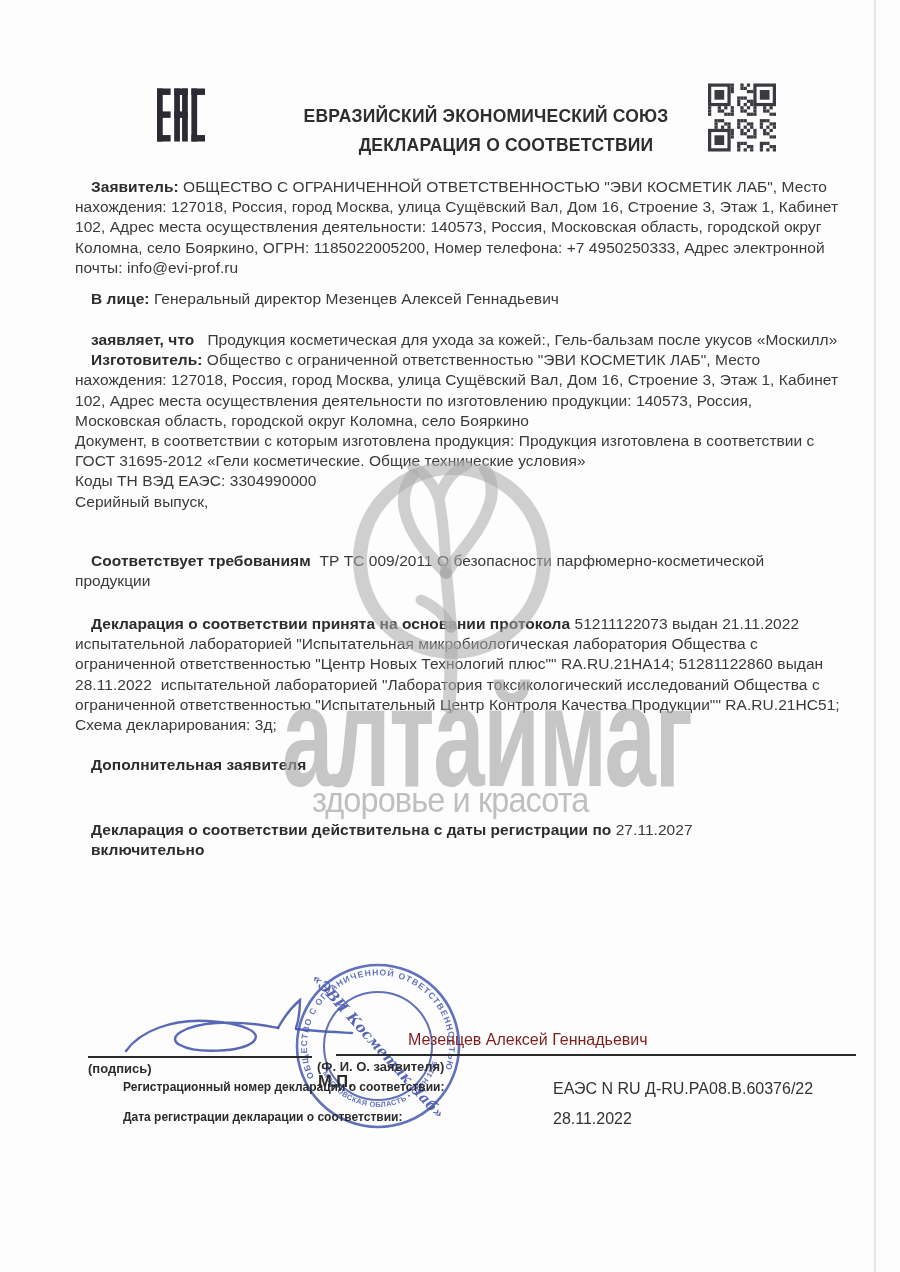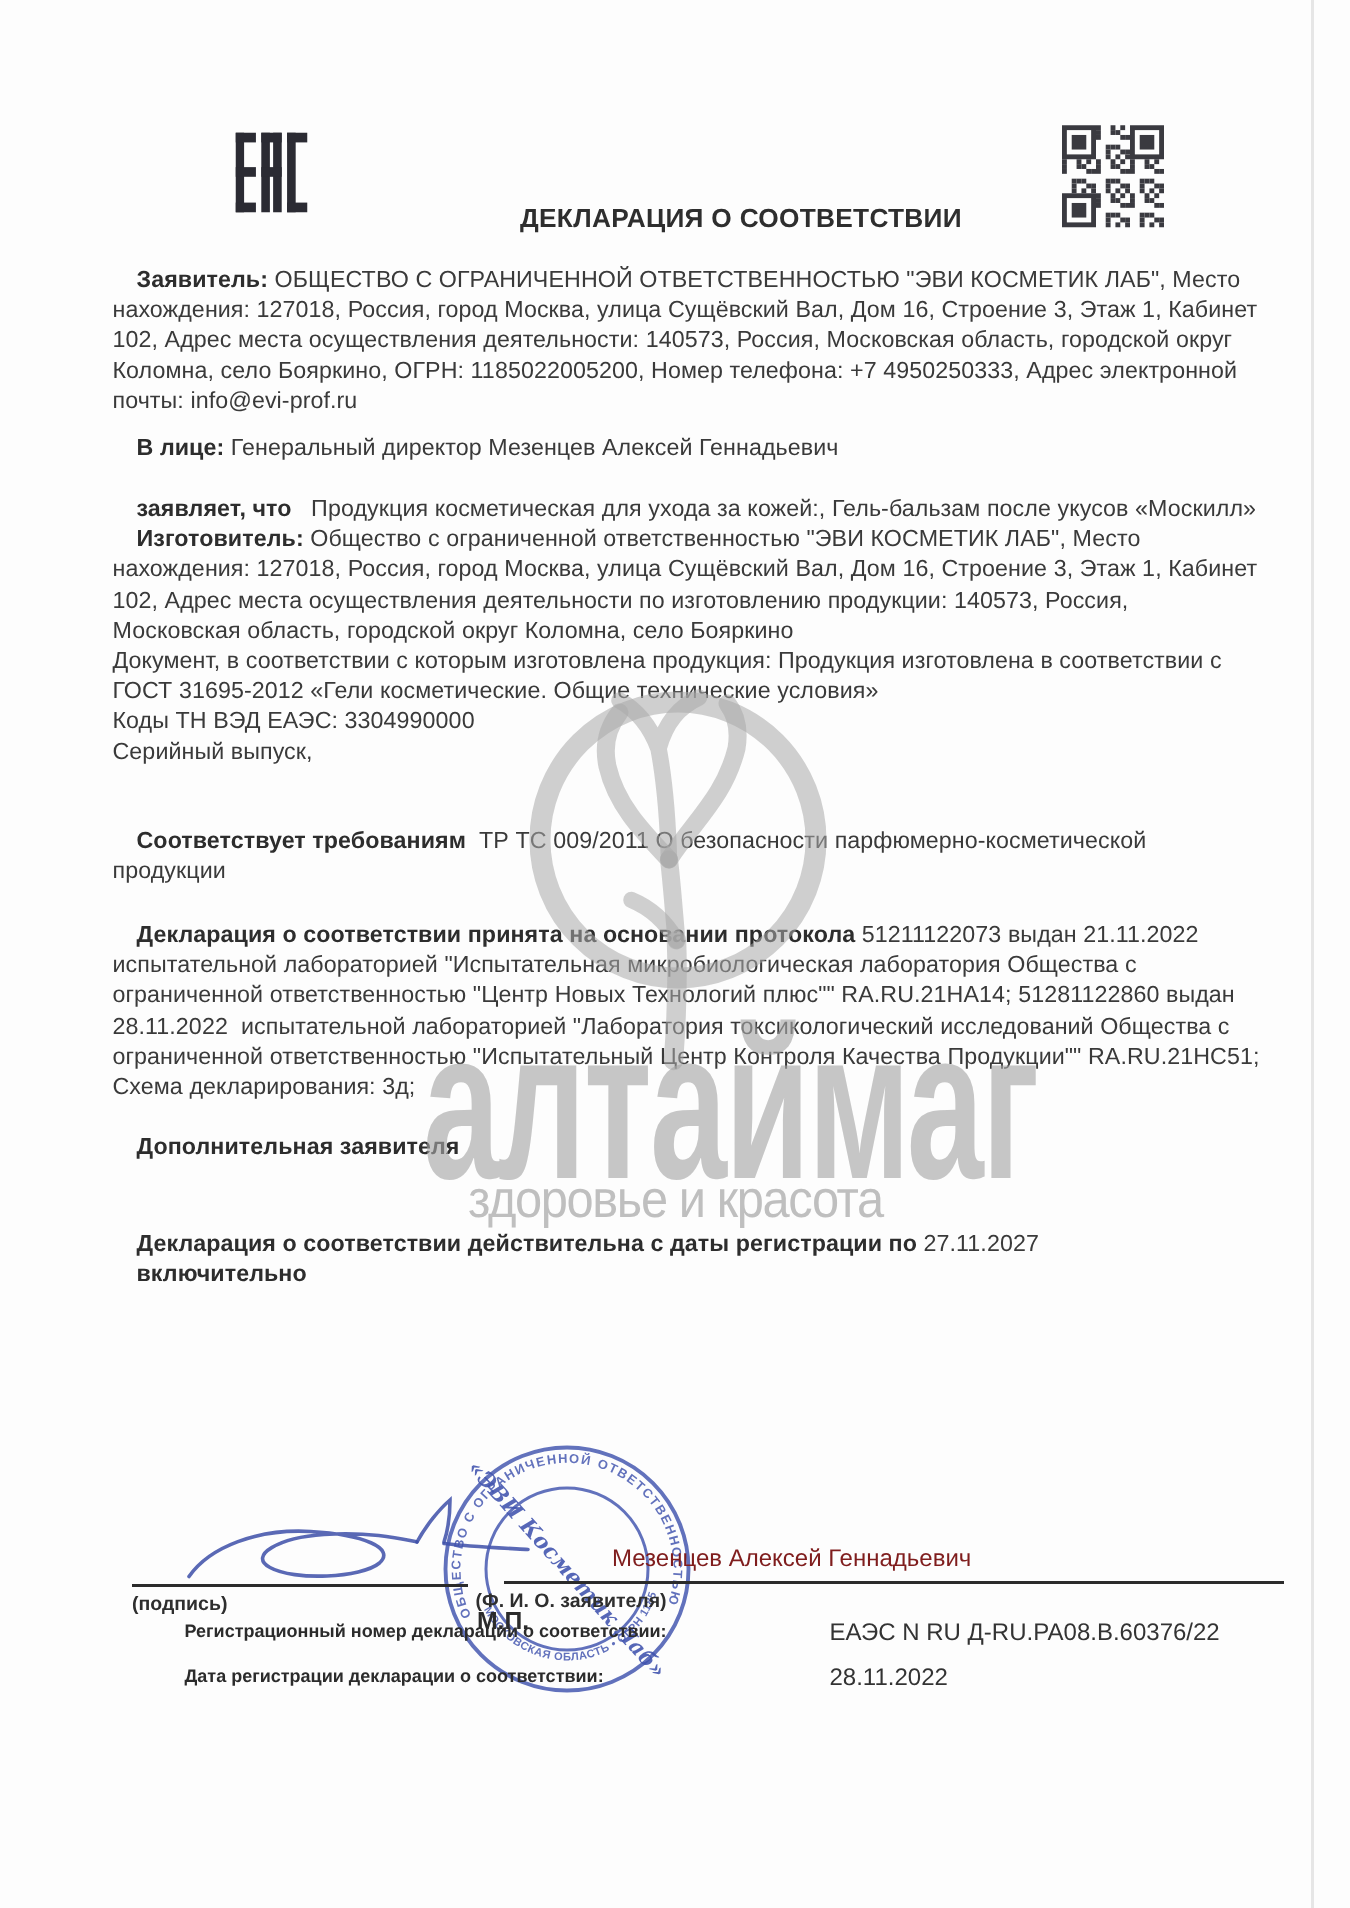--- a/index.html
+++ b/index.html
@@ -178,6 +178,7 @@
       <rect x="2" y="16" width="3" height="3" fill="#3a3a40"></rect>
     </svg>
 
+  <div class="abs hdr" style="left:486px;top:106px">ЕВРАЗИЙСКИЙ ЭКОНОМИЧЕСКИЙ СОЮЗ</div>
   <div class="abs hdr" style="left:494px;top:135px">ДЕКЛАРАЦИЯ О СООТВЕТСТВИИ</div>
 
   <div class="abs para" style="top:177px"><span class="b">Заявитель:</span><span> ОБЩЕСТВО С ОГРАНИЧЕННОЙ ОТВЕТСТВЕННОСТЬЮ "ЭВИ КОСМЕТИК ЛАБ", Место нахождения: 127018, Россия, город Москва, улица Сущёвский Вал, Дом 16, Строение 3, Этаж 1, Кабинет 102, Адрес места осуществления деятельности: 140573, Россия, Московская область, городской округ Коломна, село Бояркино, ОГРН: 1185022005200, Номер телефона: +7 4950250333, Адрес электронной почты: info@evi-prof.ru</span></div>

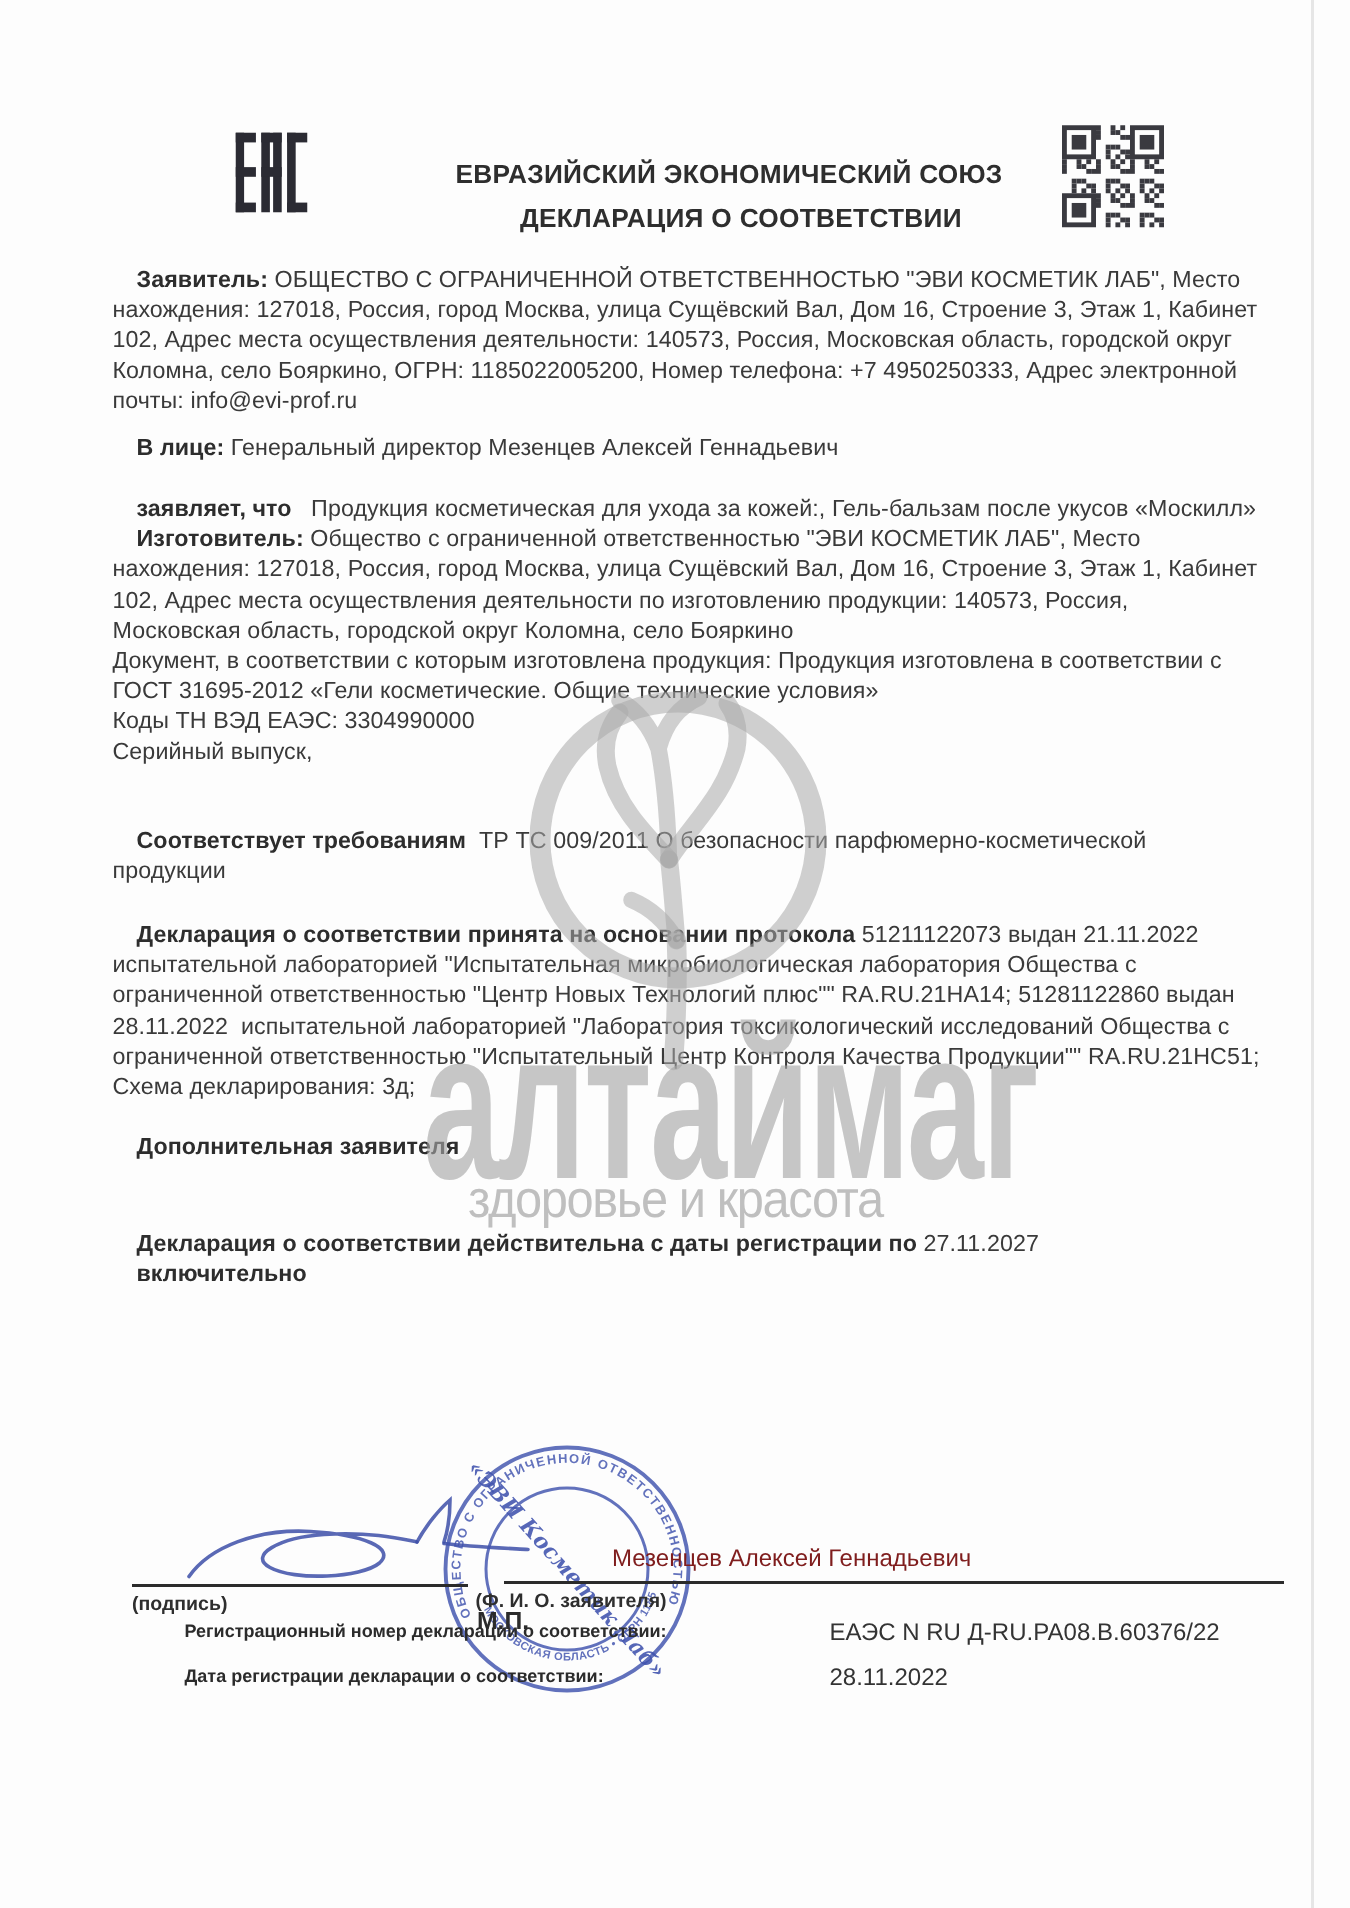--- a/index.html
+++ b/index.html
@@ -179,7 +179,7 @@
     </svg>
 
   <div class="abs hdr" style="left:486px;top:106px">ЕВРАЗИЙСКИЙ ЭКОНОМИЧЕСКИЙ СОЮЗ</div>
-  <div class="abs hdr" style="left:494px;top:135px">ДЕКЛАРАЦИЯ О СООТВЕТСТВИИ</div>
+  <div class="abs hdr" style="left:506px;top:135px">ДЕКЛАРАЦИЯ О СООТВЕТСТВИИ</div>
 
   <div class="abs para" style="top:177px"><span class="b">Заявитель:</span><span> ОБЩЕСТВО С ОГРАНИЧЕННОЙ ОТВЕТСТВЕННОСТЬЮ "ЭВИ КОСМЕТИК ЛАБ", Место нахождения: 127018, Россия, город Москва, улица Сущёвский Вал, Дом 16, Строение 3, Этаж 1, Кабинет 102, Адрес места осуществления деятельности: 140573, Россия, Московская область, городской округ Коломна, село Бояркино, ОГРН: 1185022005200, Номер телефона: +7 4950250333, Адрес электронной почты: info@evi-prof.ru</span></div>
   <div class="abs para" style="top:289px"><span class="b">В лице:</span><span> Генеральный директор Мезенцев Алексей Геннадьевич</span></div>

